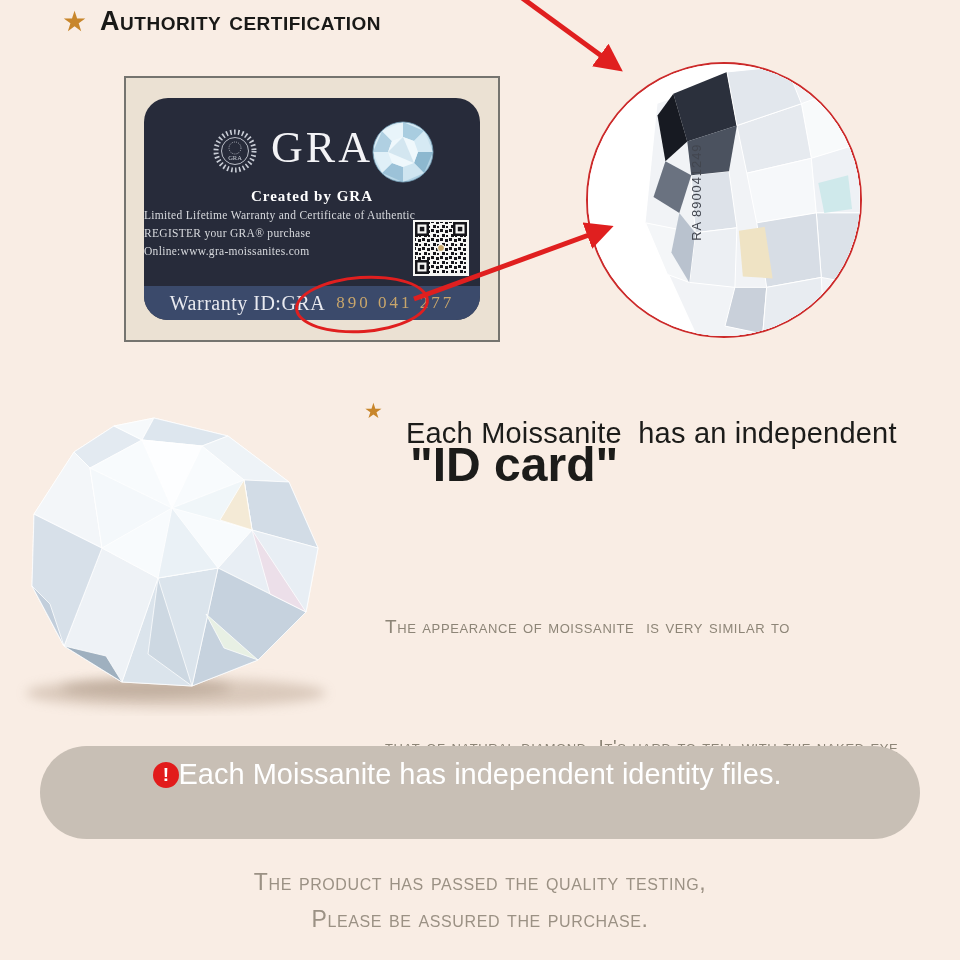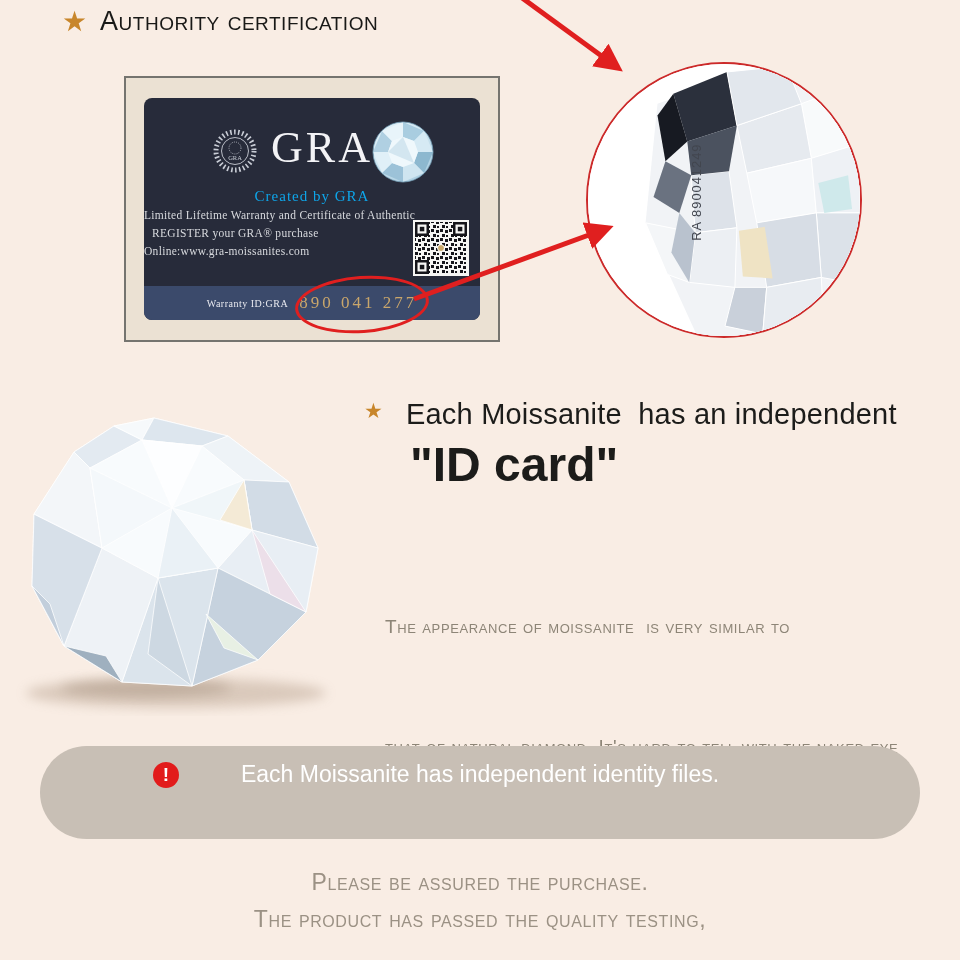--- a/index.html
+++ b/index.html
@@ -9,7 +9,7 @@
   
   .header{position:absolute;left:62px;top:6px;display:flex;align-items:center;gap:13px;}
   .star{color:#c8862b;font-family:"DejaVu Sans",sans-serif;font-size:28px;line-height:1;}
-  .header h1{margin:0;font-size:27px;font-weight:400;color:#191917;
+  .header h1{margin:0;font-size:27px;font-weight:700;color:#191917;
              font-variant:small-caps;letter-spacing:0.5px;}
 
   

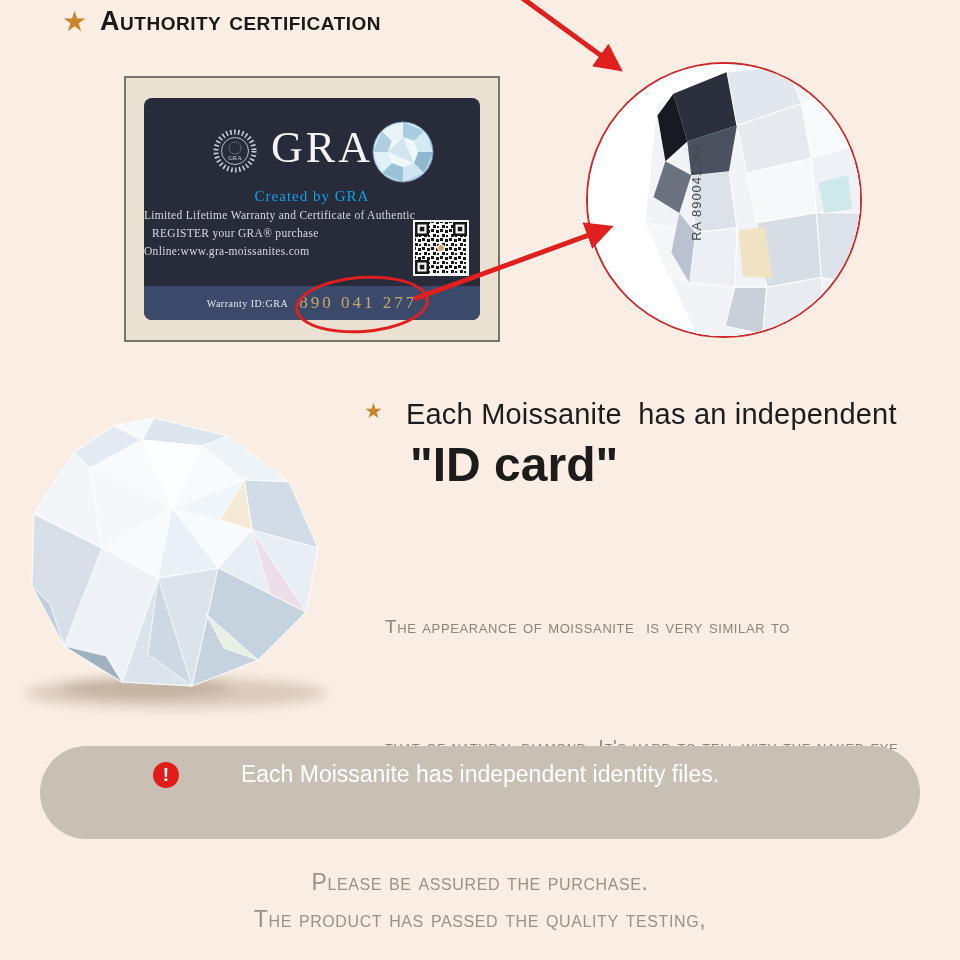--- a/index.html
+++ b/index.html
@@ -16,7 +16,7 @@
   .cert-photo{position:absolute;left:124px;top:76px;width:376px;height:266px;
               background:#ebe1d3;border:2px solid #75746f;box-sizing:border-box;z-index:2;}
   .cert-card{position:absolute;left:18px;top:20px;width:336px;height:222px;
-             background:#272b3a;border-radius:8px;overflow:hidden;
+             background:#272b3a;border-radius:24px;overflow:hidden;
              font-family:"Liberation Serif","DejaVu Serif",serif;}
   .cert-top{position:absolute;left:0;top:22px;width:100%;height:64px;}
   .seal{position:absolute;left:68px;top:8px;}

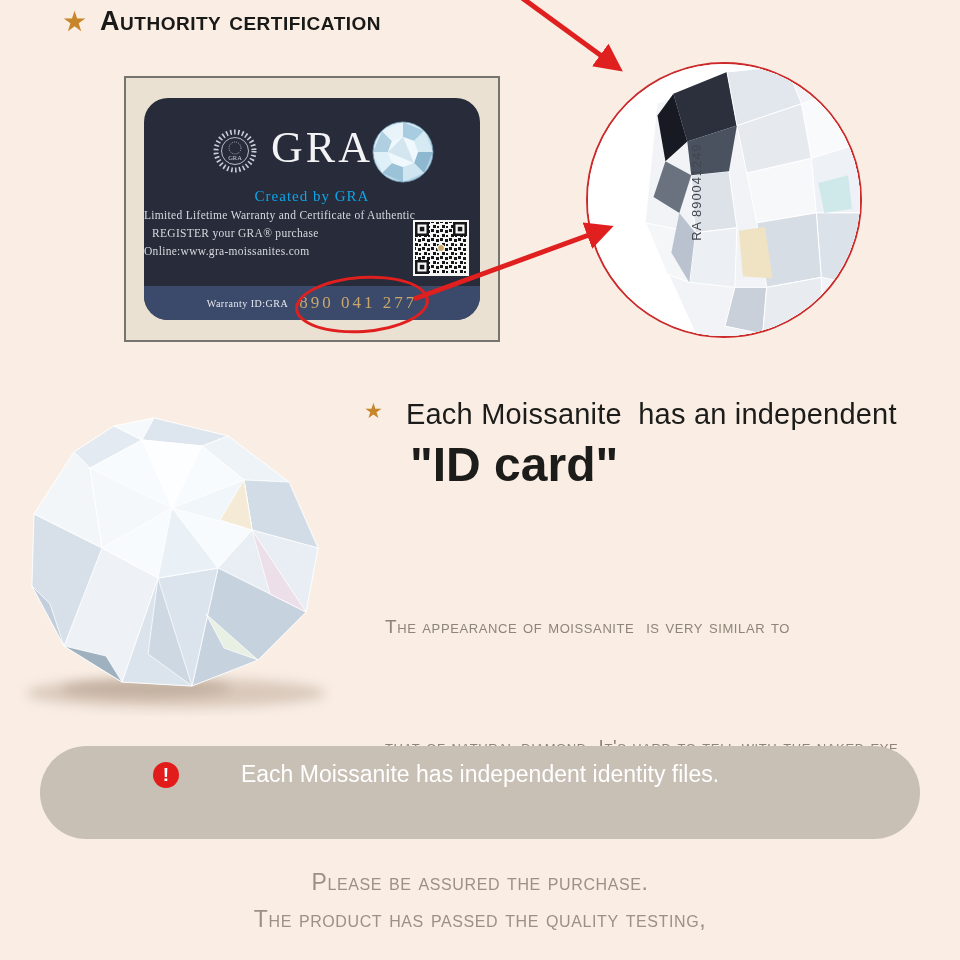--- a/index.html
+++ b/index.html
@@ -24,7 +24,7 @@
              color:#f3f3f6;font-size:44px;letter-spacing:3px;}
   .mini-diamond{position:absolute;left:228px;top:1px;}
   .created{position:absolute;left:0;top:90px;width:100%;text-align:center;
-           color:#0ea5e9;font-size:15px;letter-spacing:1px;}
+           color:#ffffff;font-size:15px;letter-spacing:1px;font-weight:bold;}
   .cline{position:absolute;left:0;width:100%;text-align:left;color:#d8dade;
          font-size:11.5px;letter-spacing:0.3px;}
   .cline.l1{top:111px;}

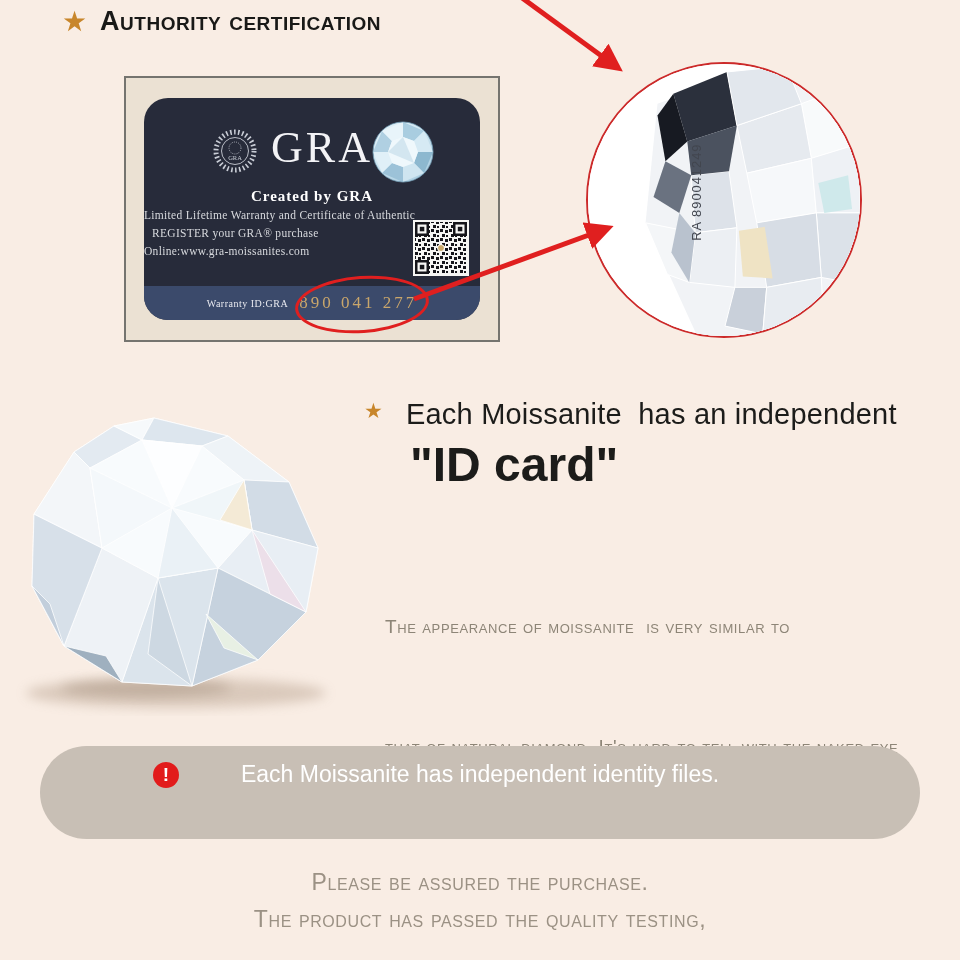--- a/index.html
+++ b/index.html
@@ -28,7 +28,7 @@
   .cline{position:absolute;left:0;width:100%;text-align:left;color:#d8dade;
          font-size:11.5px;letter-spacing:0.3px;}
   .cline.l1{top:111px;}
-  .cline.l2{top:129px;width:82%;padding-left:8px;}
+  .cline.l2{top:129px;width:82%;}
   .cline.l3{top:147px;width:82%;}
   .qr{position:absolute;right:11px;top:122px;}
   .band{position:absolute;left:0;bottom:0;width:100%;height:34px;background:#3b4a6b;

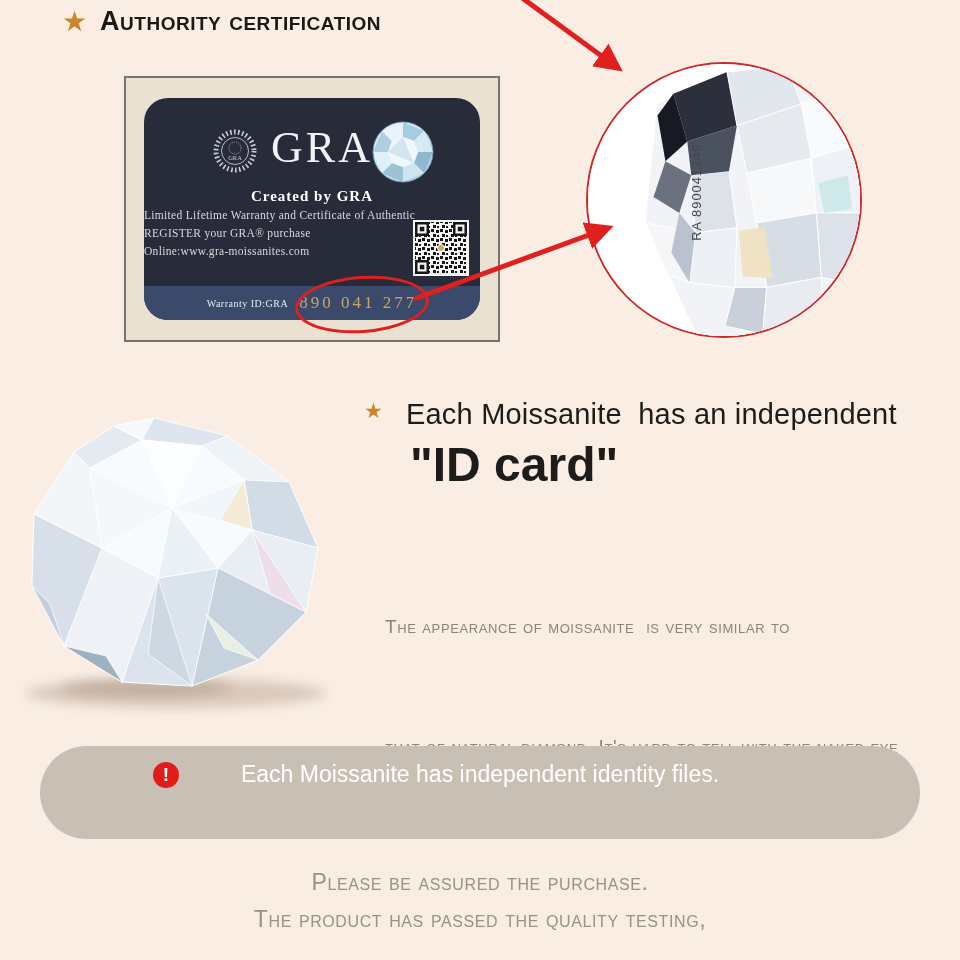--- a/index.html
+++ b/index.html
@@ -33,7 +33,7 @@
   .qr{position:absolute;right:11px;top:122px;}
   .band{position:absolute;left:0;bottom:0;width:100%;height:34px;background:#3b4a6b;
         display:flex;align-items:center;justify-content:center;gap:11px;}
-  .band .lbl{color:#e9eaf0;font-size:10px;letter-spacing:0.5px;}
+  .band .lbl{color:#e9eaf0;font-size:20px;letter-spacing:0.5px;}
   .band .num{color:#c9a66b;font-size:17px;letter-spacing:3px;}
   .red-oval{position:absolute;left:169px;top:198px;width:128px;height:51px;
             border:3px solid #e01f1f;border-radius:50%;transform:rotate(-4deg);z-index:3;}

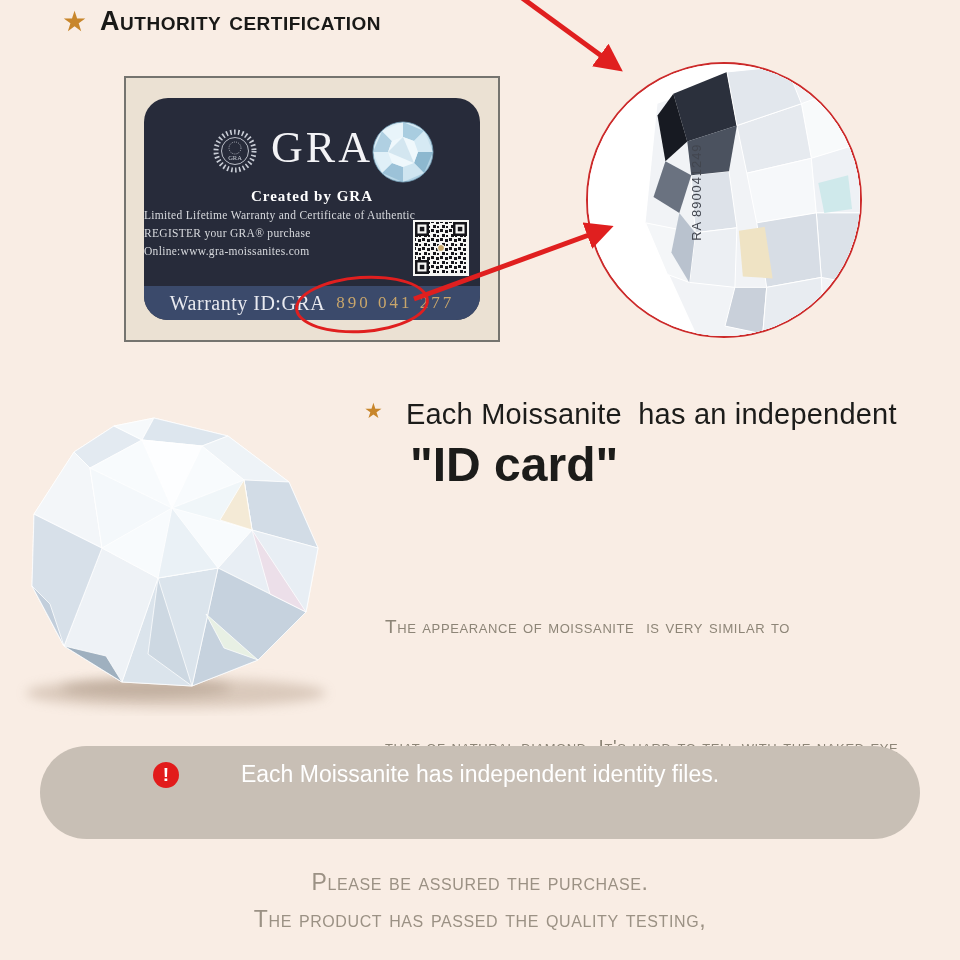--- a/index.html
+++ b/index.html
@@ -47,7 +47,7 @@
 
   
   .intro-star{position:absolute;left:364px;top:401px;font-size:21px;}
-  .headline{position:absolute;left:406px;top:398px;font-size:29px;color:#1c1c1a;
+  .headline{position:absolute;left:406px;top:417px;font-size:29px;color:#1c1c1a;
             white-space:pre;letter-spacing:0.2px;}
   .idcard{position:absolute;left:410px;top:437px;font-size:48px;font-weight:600;color:#1c1c1a;}
   .paragraph{position:absolute;left:385px;top:527px;width:520px;

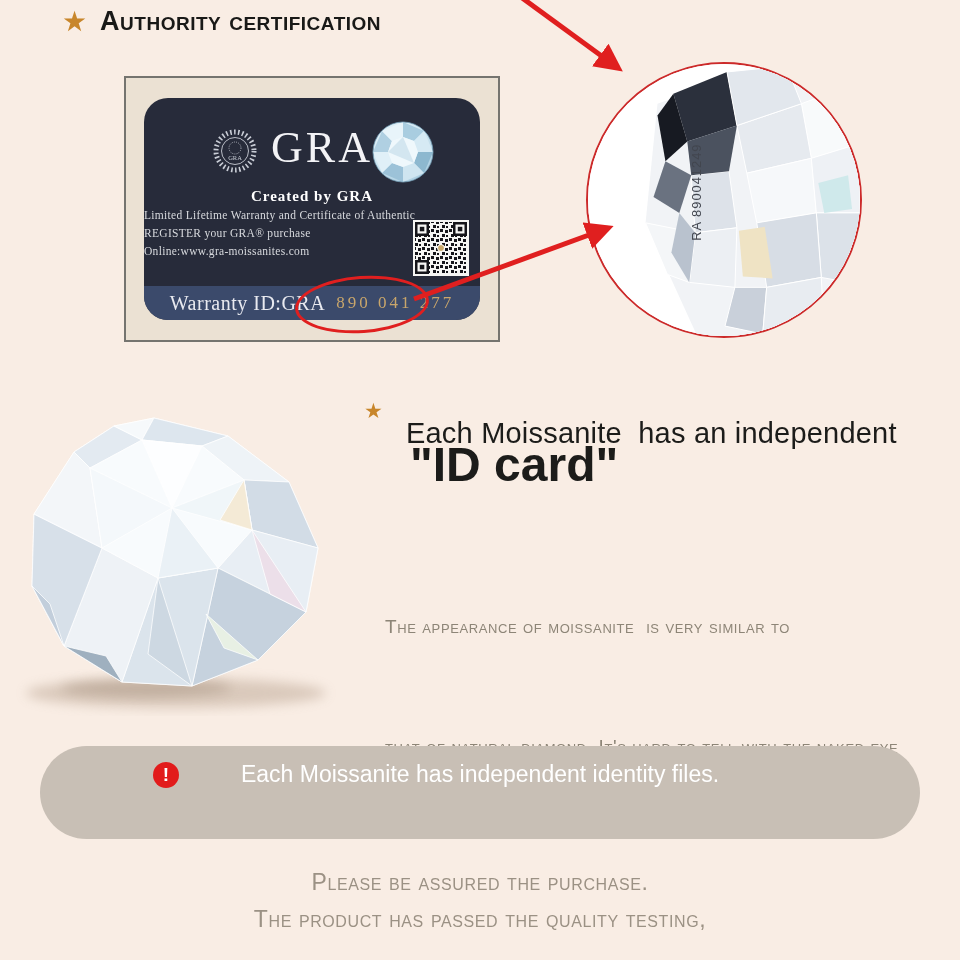--- a/index.html
+++ b/index.html
@@ -64,7 +64,7 @@
         background:#e21b1b;color:#fff;font-weight:700;font-size:19px;line-height:26px;
         text-align:center;}
   .banner-text{position:absolute;left:0;top:11px;width:100%;text-align:center;
-               color:#ffffff;font-size:23px;line-height:34px;}
+               color:#ffffff;font-size:29px;line-height:34px;}
 
   
   .footer{position:absolute;left:0;top:864px;width:100%;text-align:center;

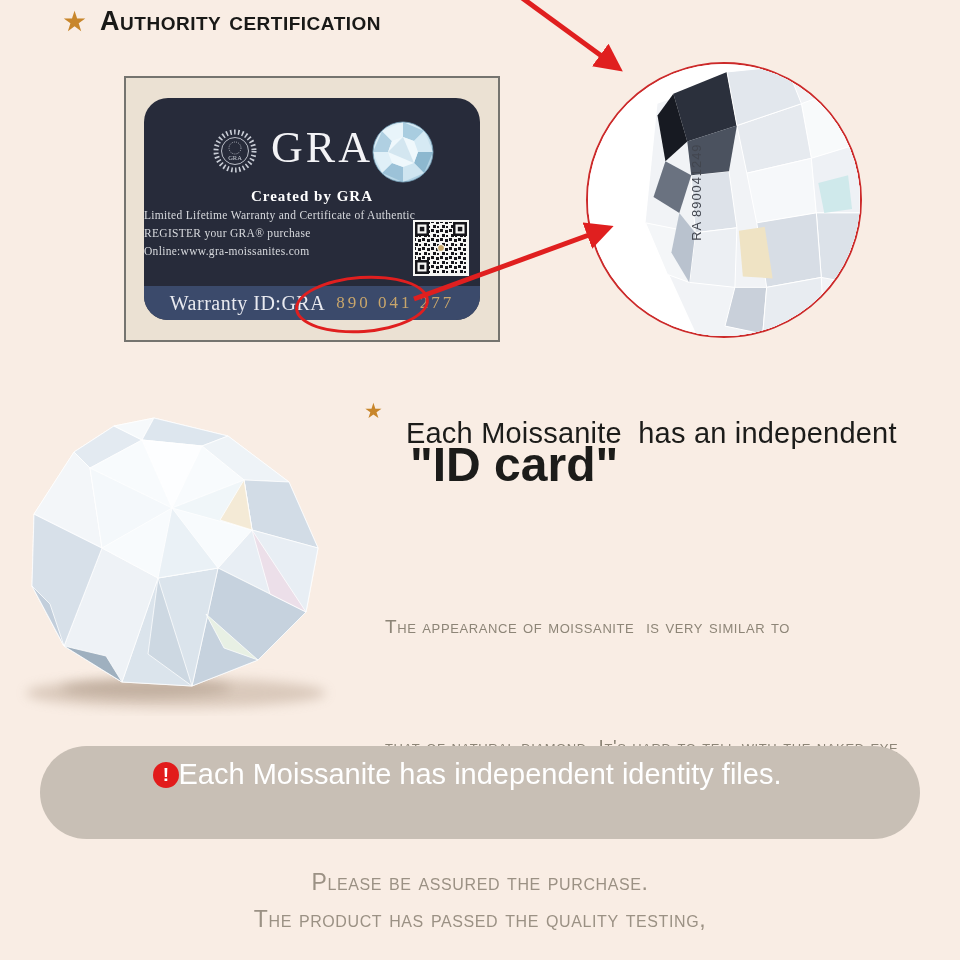--- a/index.html
+++ b/index.html
@@ -247,8 +247,8 @@
   </div>
 
   <div class="footer">
+    <div>The product has passed the quality testing,</div>
     <div>Please be assured the purchase.</div>
-    <div>The product has passed the quality testing,</div>
   </div>
 
 </div>

